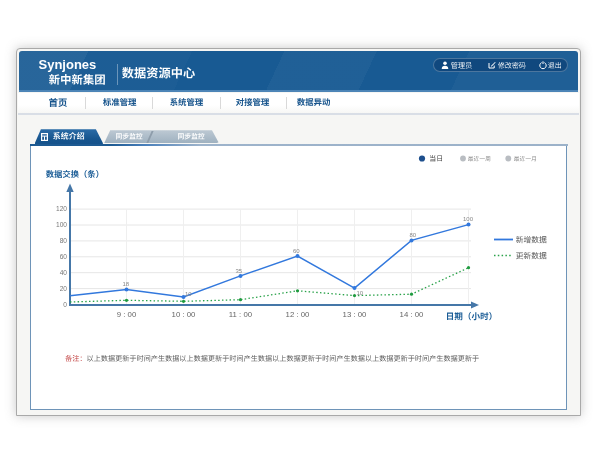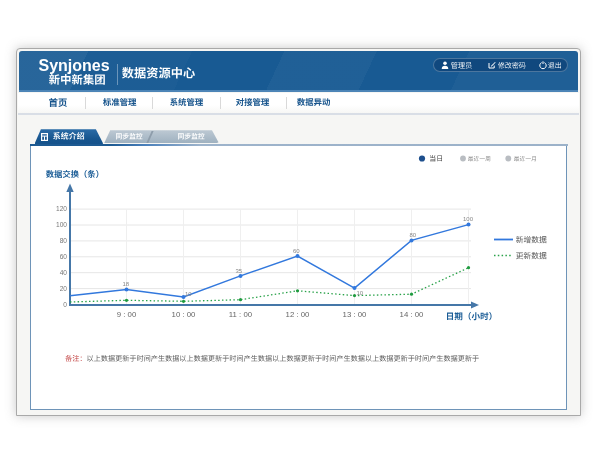--- a/index.html
+++ b/index.html
@@ -8,7 +8,7 @@
   #win{position:absolute;left:16px;top:48px;width:563px;height:366px;background:#f6f6f4;border:1px solid #a9a9a9;border-radius:4px 4px 0 0;box-shadow:0 0 11px rgba(110,110,110,0.38);}
   .ct{position:absolute;overflow:visible;}
   #hdr{position:absolute;left:2px;top:2px;right:2px;height:39px;border-bottom:2px solid #4d85b7;background:#185a93;background-image:linear-gradient(115deg,rgba(255,255,255,0.07) 0 12%,rgba(255,255,255,0.02) 12% 30%,rgba(255,255,255,0) 30% 46%,rgba(255,255,255,0.035) 46% 62%,rgba(255,255,255,0) 62% 78%,rgba(255,255,255,0.03) 78%);border-radius:3px 3px 0 0;}
-  #logo1{position:absolute;left:19.5px;top:5.5px;color:#fff;font-size:16px;font-weight:bold;letter-spacing:0px;}
+  #logo1{position:absolute;left:19.5px;top:5.5px;color:#fff;font-size:13px;font-weight:bold;letter-spacing:0px;}
   #vsep{position:absolute;left:98px;top:13px;width:1px;height:21px;background:rgba(255,255,255,0.35);}
   #pill{position:absolute;left:414px;top:7px;width:133px;height:12px;background:#10487e;border:1px solid rgba(255,255,255,0.25);border-radius:7px;}
   #nav{position:absolute;left:1px;top:44px;width:561px;height:20px;background:linear-gradient(#ffffff 60%,#f7f7f5);border-bottom:2px solid #d9dee6;}

